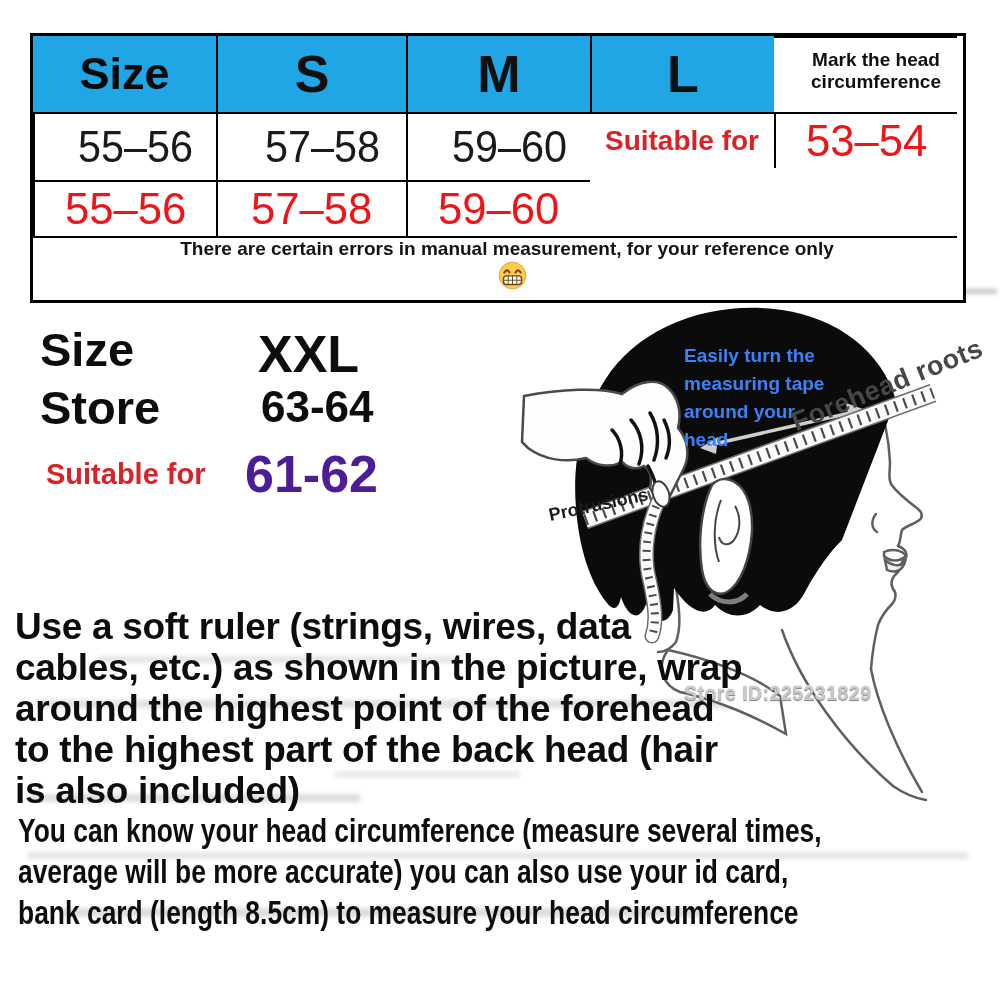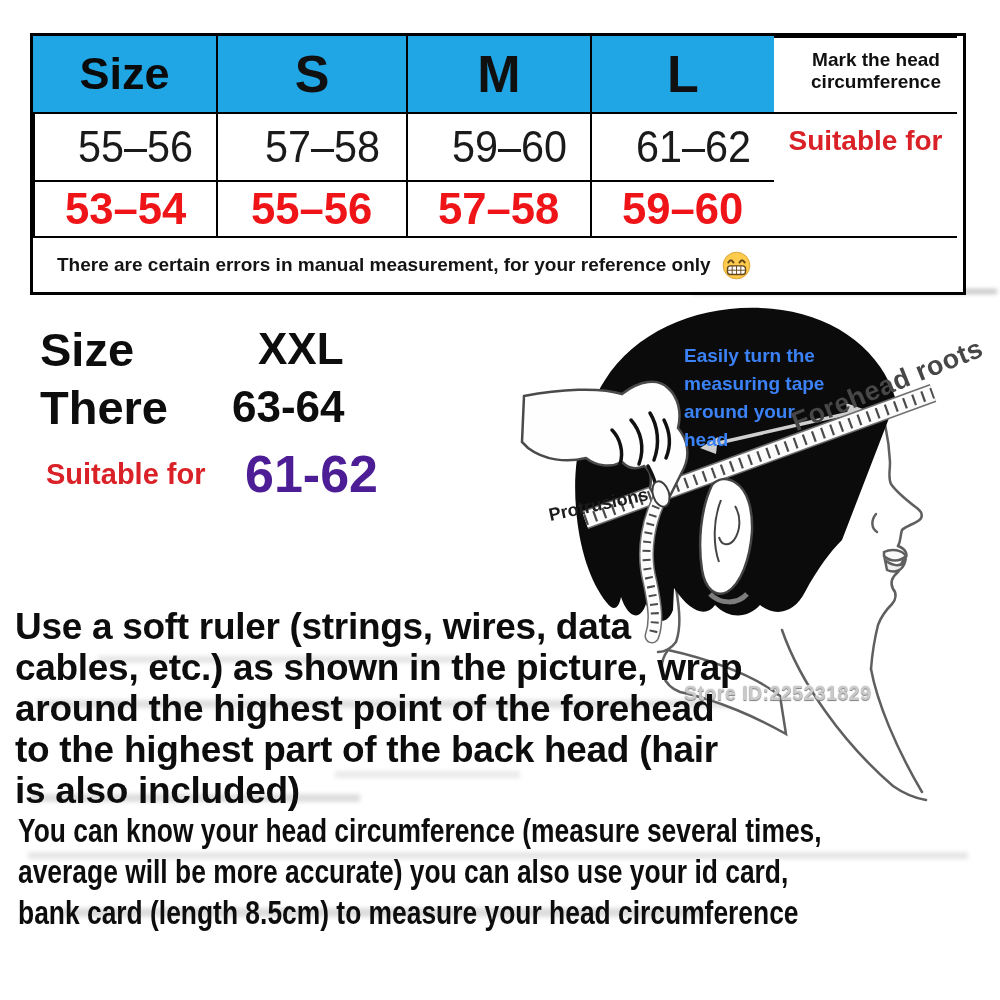--- a/index.html
+++ b/index.html
@@ -83,9 +83,6 @@
       </div>
     <div class="cell r2 bt bl bigval">
         <span>59–60</span>
-      </div>
-    <div class="cell r2 bt bl bigval">
-        <span>61–62</span>
       </div>
 
     <div class="cell r3 bt redlabel">Suitable for</div>

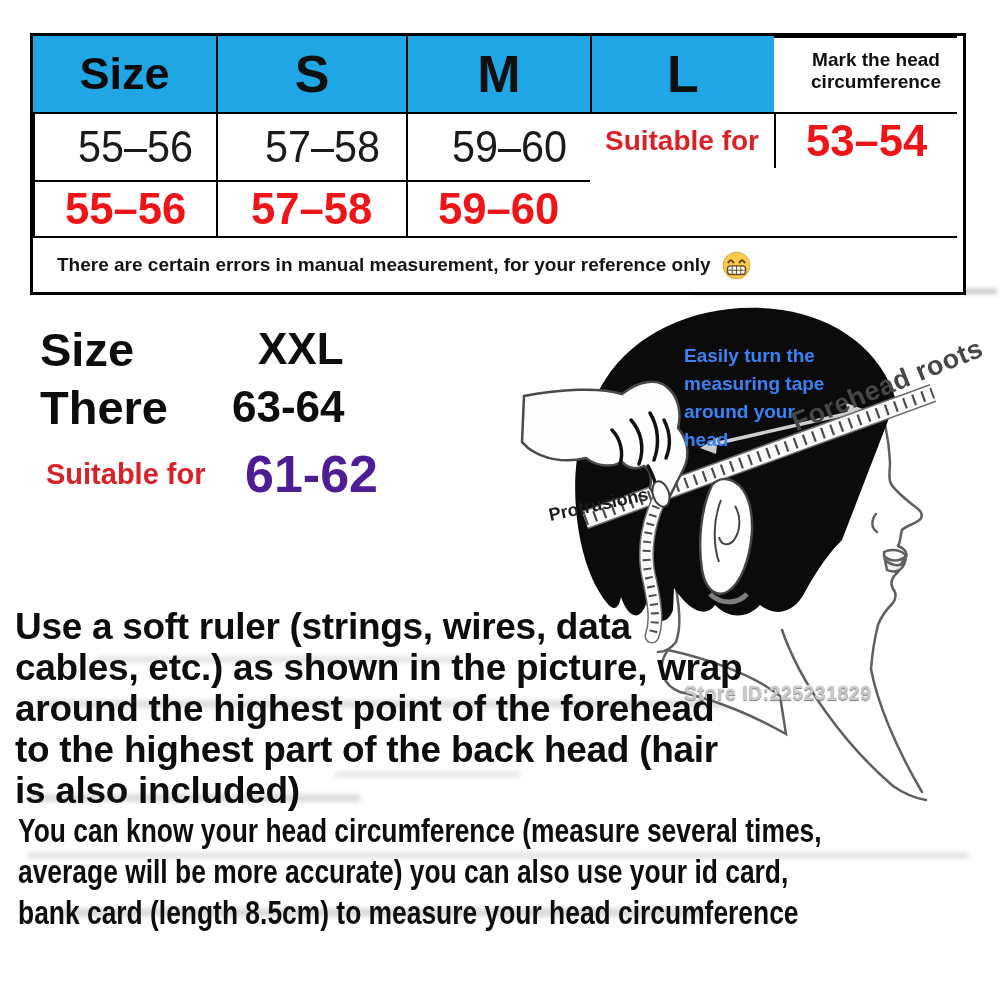--- a/index.html
+++ b/index.html
@@ -22,7 +22,7 @@
   .bigval{font-size:45px;font-weight:400;color:#1a1a1a;}
   .bigval span{display:inline-block;transform:scaleX(.92);}
   .redlabel{font-size:28px;font-weight:700;color:#D92127;}
-  .redval{font-size:45px;font-weight:700;color:#EE1418;}
+  .redval{font-size:45px;font-weight:400;color:#EE1418;}
   .redval span{display:inline-block;transform:scaleX(.97);}
   .notetext{font-size:19px;font-weight:700;color:#141414;}
   .emoji{margin-left:10px;flex:0 0 auto;}

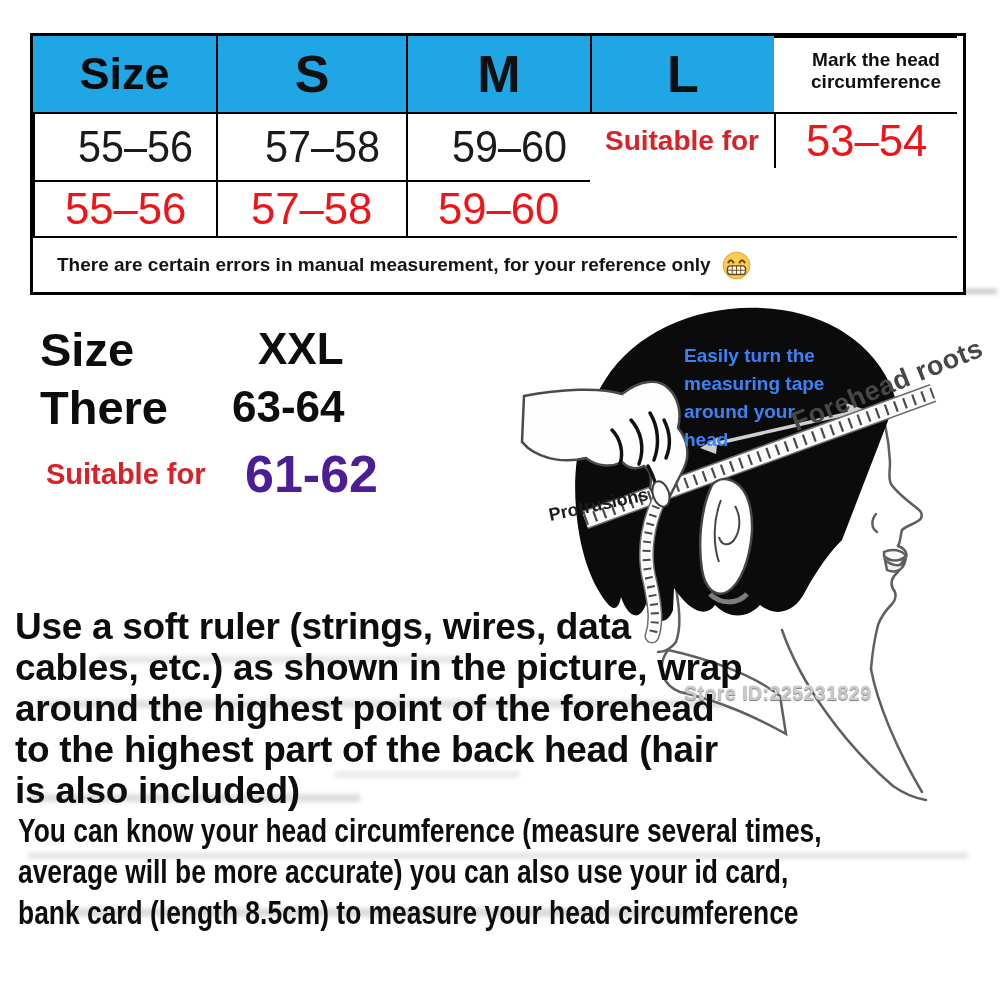--- a/index.html
+++ b/index.html
@@ -15,7 +15,7 @@
   .hrow{height:76px;background:#20A6E5;}
   .r2{height:68px;padding-left:21px;}
   .r3{height:56px;}
-  .noterow{height:56px;grid-column:1/-1;justify-content:flex-start;padding-left:24px;border-top:2px solid #000;}
+  .noterow{height:64px;grid-column:1/-1;justify-content:flex-start;padding-left:24px;border-top:2px solid #000;flex-direction:column;}
   .corner{font-size:45px;font-weight:700;color:#0a0a0a;}
   .colletter{font-size:52px;font-weight:600;color:#101010;}
   .rowlabel{font-size:19px;font-weight:700;line-height:22px;text-align:center;white-space:pre-line;color:#101010;}

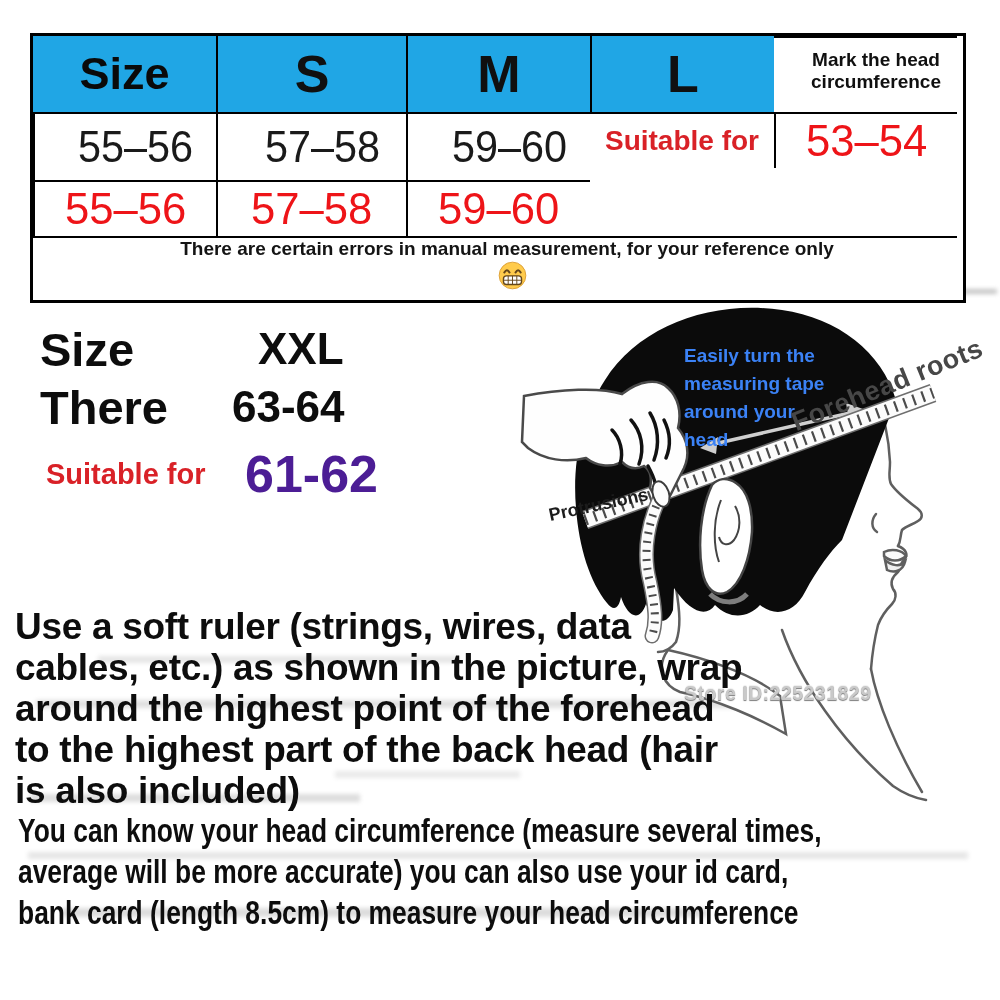--- a/index.html
+++ b/index.html
@@ -30,7 +30,7 @@
   .xw{font-weight:700;color:#0d0d0d;z-index:3;}
   .xl1{left:40px;top:322px;font-size:47px;}
   .xl2{left:40px;top:380px;font-size:47px;}
-  .xs1{left:258px;top:324px;font-size:44px;}
+  .xs1{left:258px;top:324px;font-size:52px;}
   .xs2{left:232px;top:382px;font-size:44px;}
   .xsl{left:46px;top:458px;font-size:29px;color:#D92127;}
   .xsv{left:245px;top:444px;font-size:52px;color:#4c1d95;}

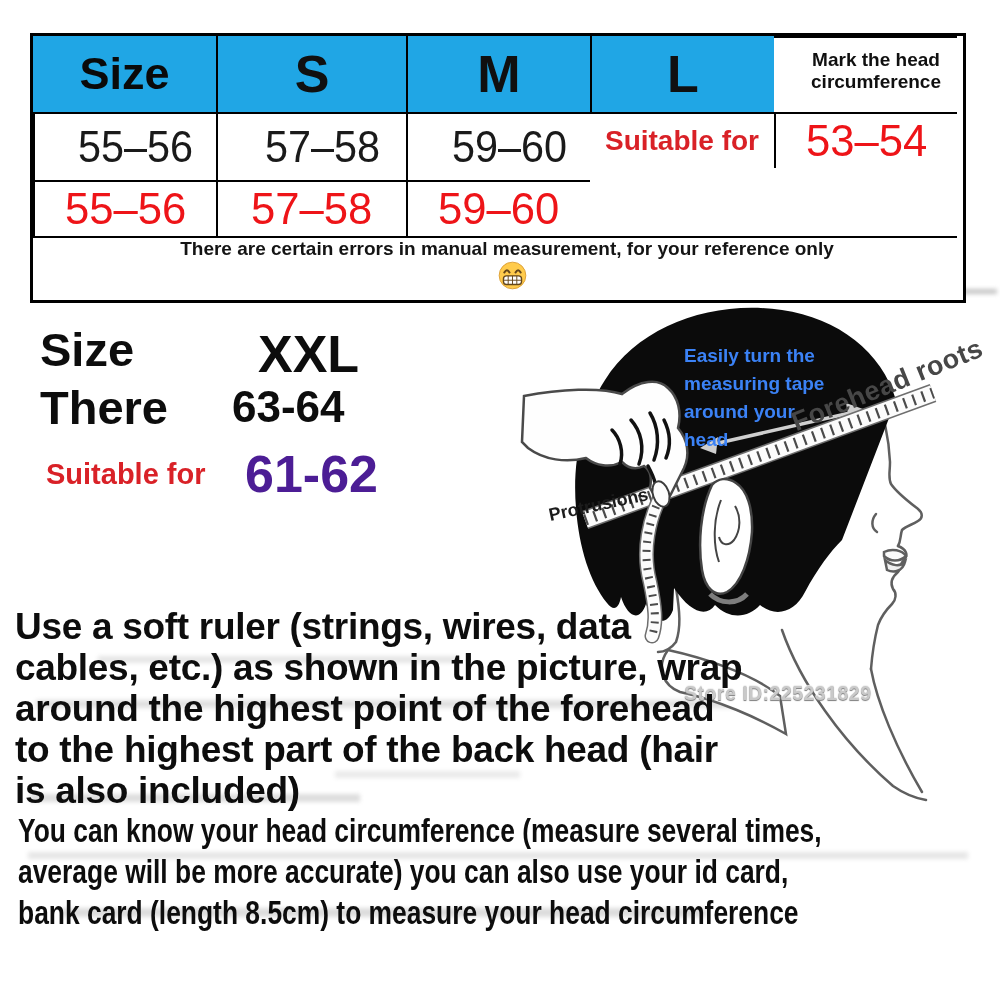--- a/index.html
+++ b/index.html
@@ -112,7 +112,7 @@
   </div>
 
   <div class="abs xw xl1">Size</div>
-  <div class="abs xw xl2">There</div>
+  <div class="abs xw xl2">Store</div>
   <div class="abs xw xs1">XXL</div>
   <div class="abs xw xs2">63-64</div>
   <div class="abs xw xsl">Suitable for</div>

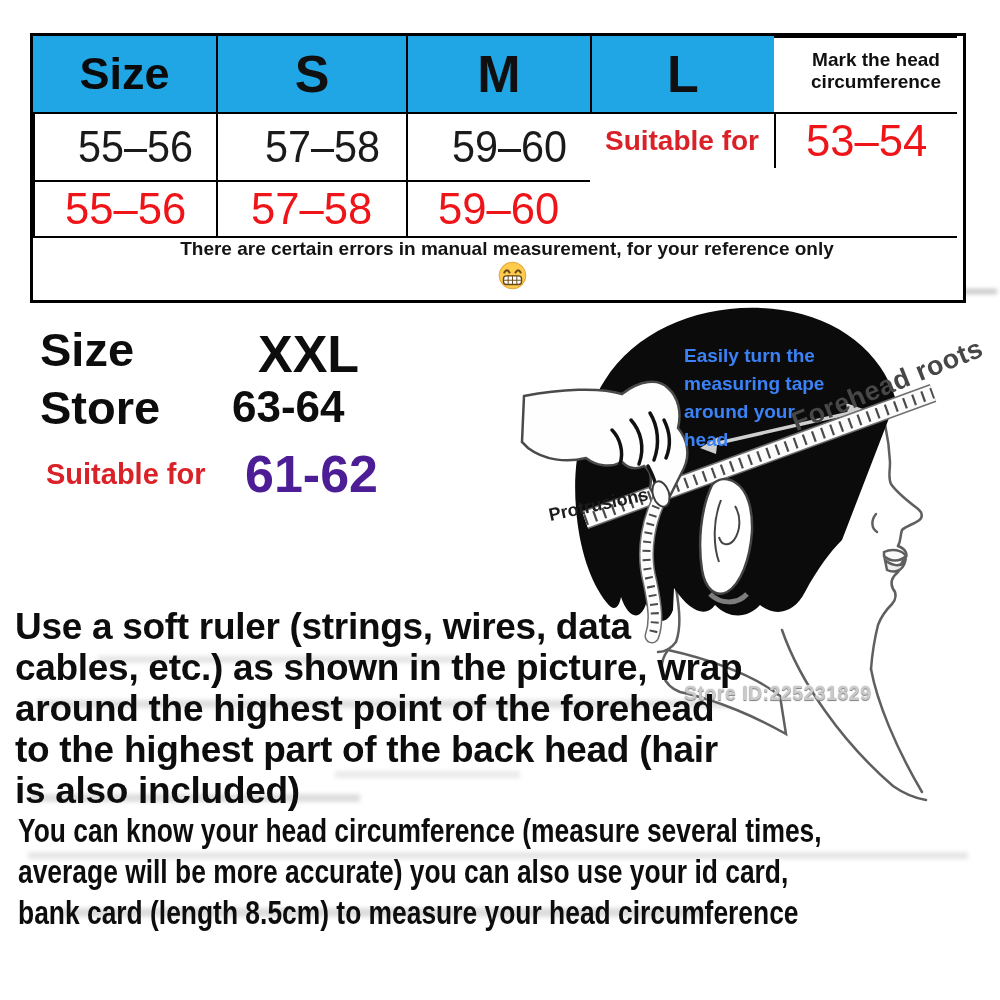--- a/index.html
+++ b/index.html
@@ -31,7 +31,7 @@
   .xl1{left:40px;top:322px;font-size:47px;}
   .xl2{left:40px;top:380px;font-size:47px;}
   .xs1{left:258px;top:324px;font-size:52px;}
-  .xs2{left:232px;top:382px;font-size:44px;}
+  .xs2{left:261px;top:382px;font-size:44px;}
   .xsl{left:46px;top:458px;font-size:29px;color:#D92127;}
   .xsv{left:245px;top:444px;font-size:52px;color:#4c1d95;}
   

